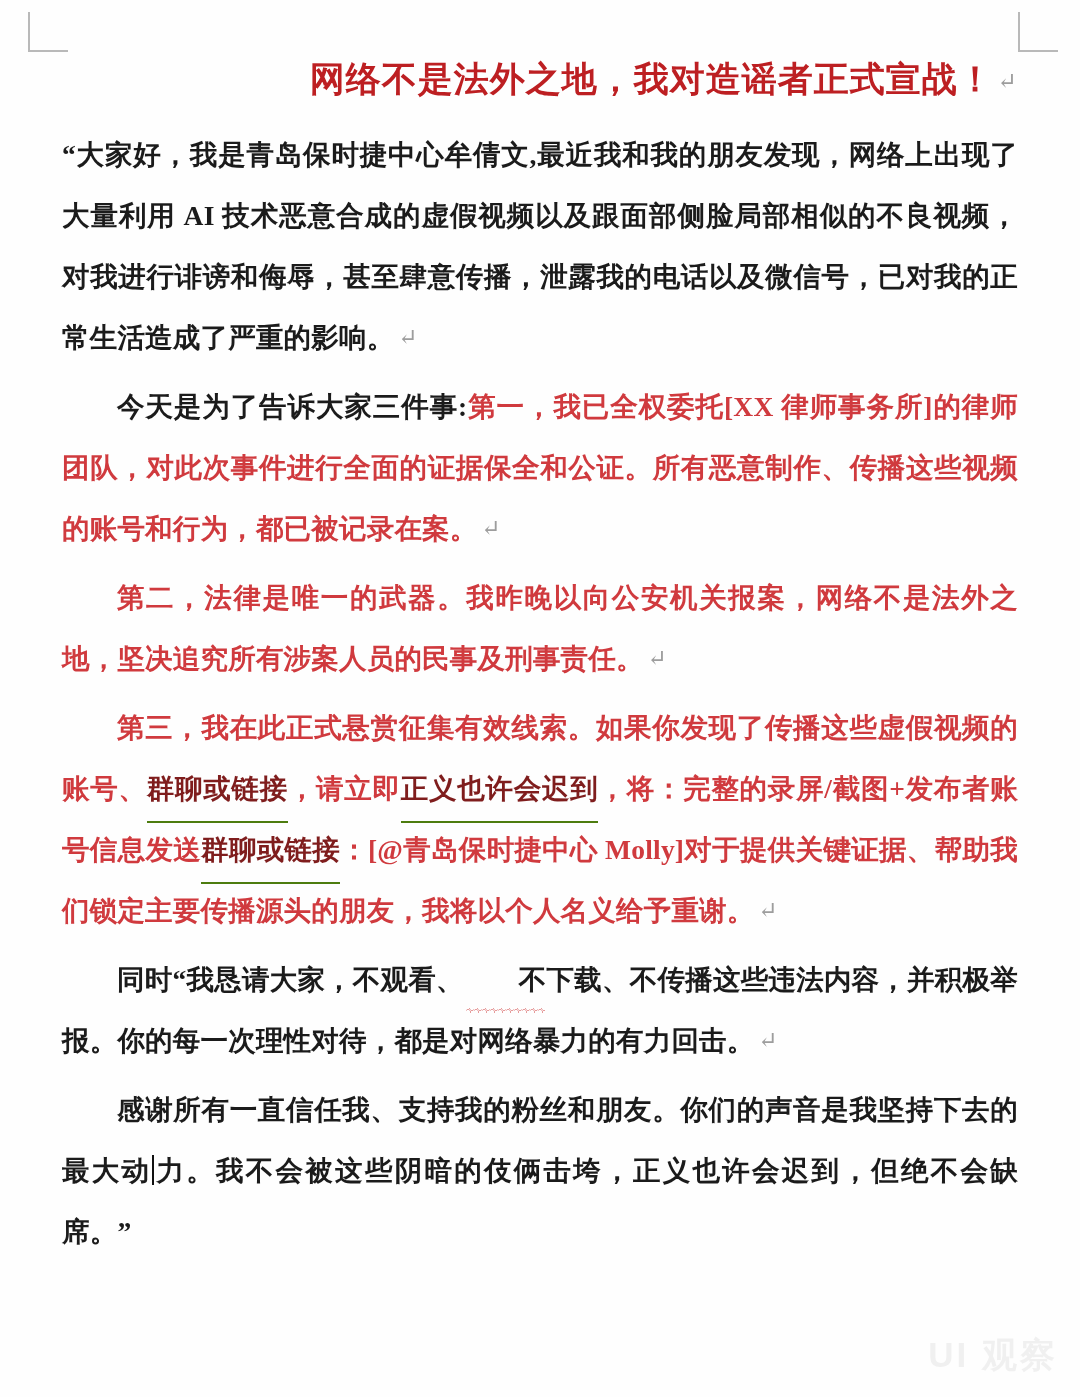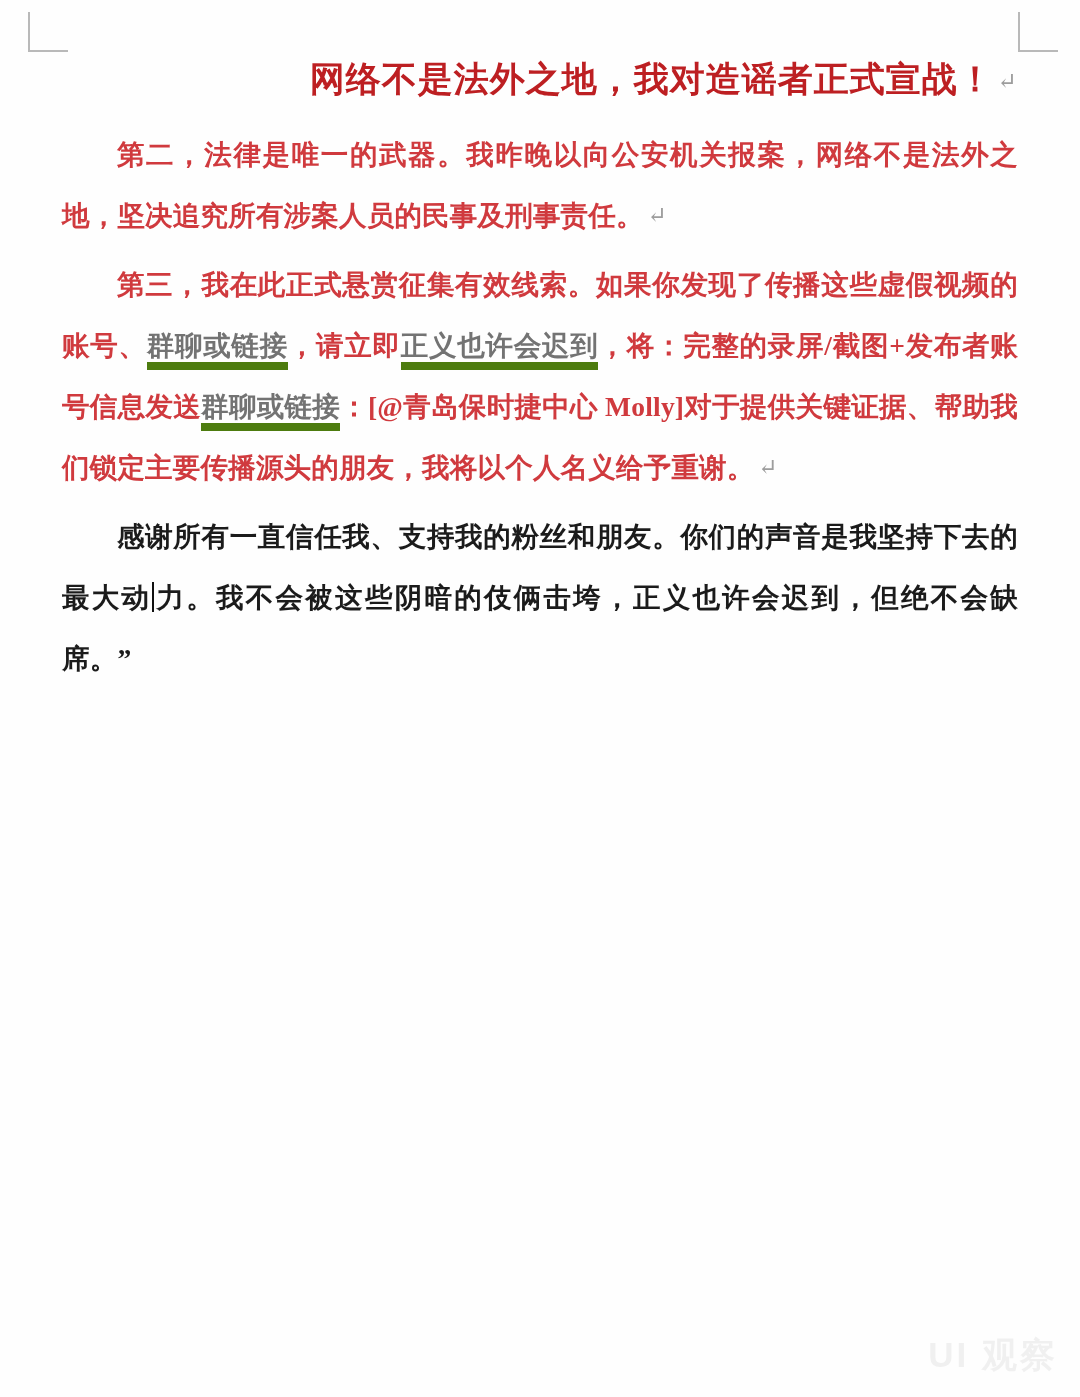--- a/index.html
+++ b/index.html
@@ -134,6 +134,7 @@
 
     <h1 class="doc-title"><span>网络不是法外之地，我对造谣者正式宣战！</span><span class="pilcrow">↵</span></h1>
 
+    <p class="para" id="p1"><span>“大家好，我是青岛保时捷中心牟倩文,最近我和我的朋友发现，网络上出现了大量利用 AI 技术恶意合成的虚假视频以及跟面部侧脸局部相似的不良视频，对我进行诽谤和侮辱，甚至肆意传播，泄露我的电话以及微信号，已对我的正常生活造成了严重的影响。</span><span class="pilcrow">↵</span></p>
 
 
 

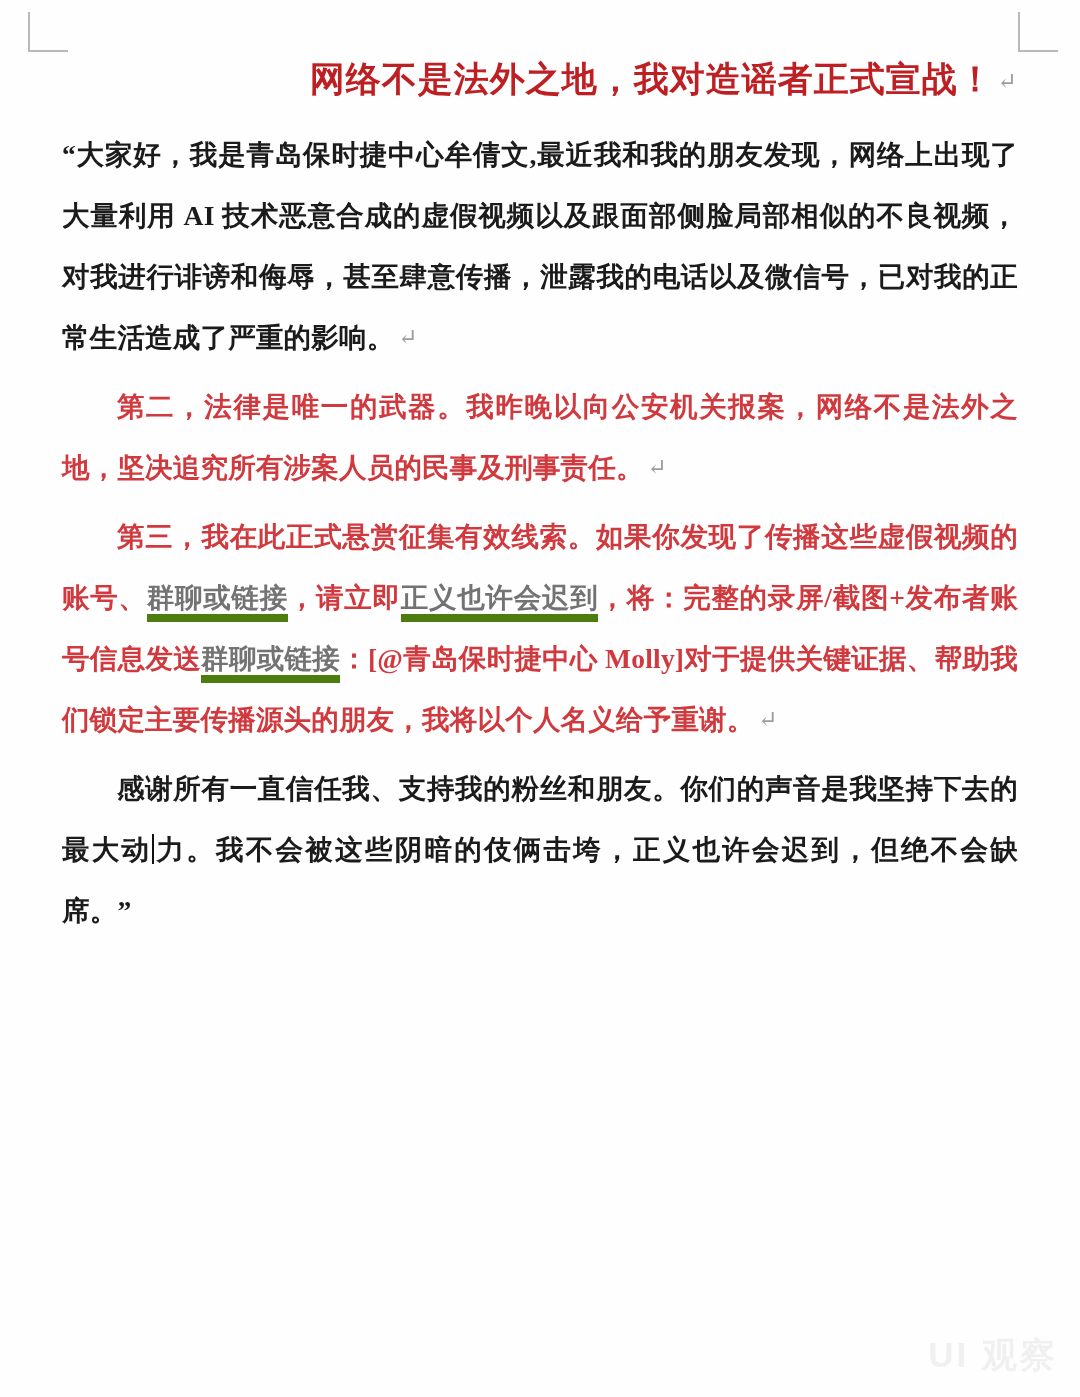--- a/index.html
+++ b/index.html
@@ -137,6 +137,7 @@
     <p class="para" id="p1"><span>“大家好，我是青岛保时捷中心牟倩文,最近我和我的朋友发现，网络上出现了大量利用 AI 技术恶意合成的虚假视频以及跟面部侧脸局部相似的不良视频，对我进行诽谤和侮辱，甚至肆意传播，泄露我的电话以及微信号，已对我的正常生活造成了严重的影响。</span><span class="pilcrow">↵</span></p>
 
 
+    <p class="para indent" id="p3"><span>今天是为了告诉大家三件事:</span><span class="red">第一，我已全权委托[XX 律师事务所]的律师团队，对此次事件进行全面的证据保全和公证。所有恶意制作、传播这些视频的账号和行为，都已被记录在案。</span><span class="pilcrow">↵</span></p>
 
     <p class="para indent" id="p4"><span class="red">第二，法律是唯一的武器。我昨晚以向公安机关报案，网络不是法外之地，坚决追究所有涉案人员的民事及刑事责任。</span><span class="pilcrow">↵</span></p>
 

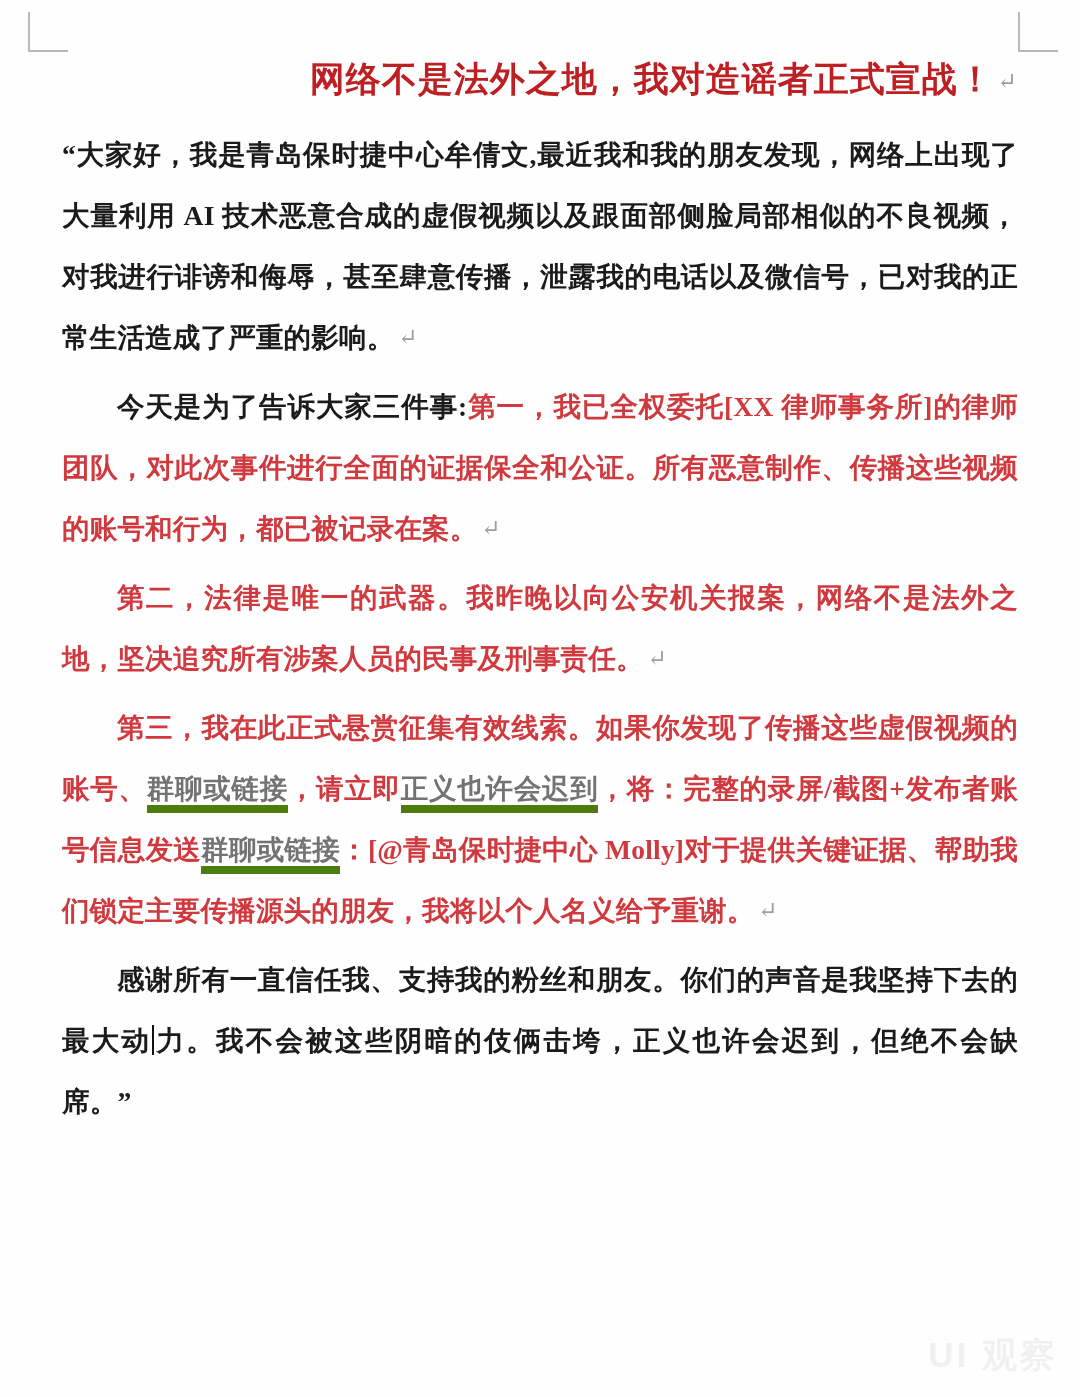--- a/index.html
+++ b/index.html
@@ -65,9 +65,9 @@
   .red      { color: #d03a3e; }
 
   .link {
-    color: #737373;
-    border-bottom: 8px solid #4d7c0f;
-    padding-bottom: 1px;
+    color: #7f1d1d;
+    border-bottom: 2px solid #4d7c0f;
+    padding-bottom: 17px;
   }
 
   

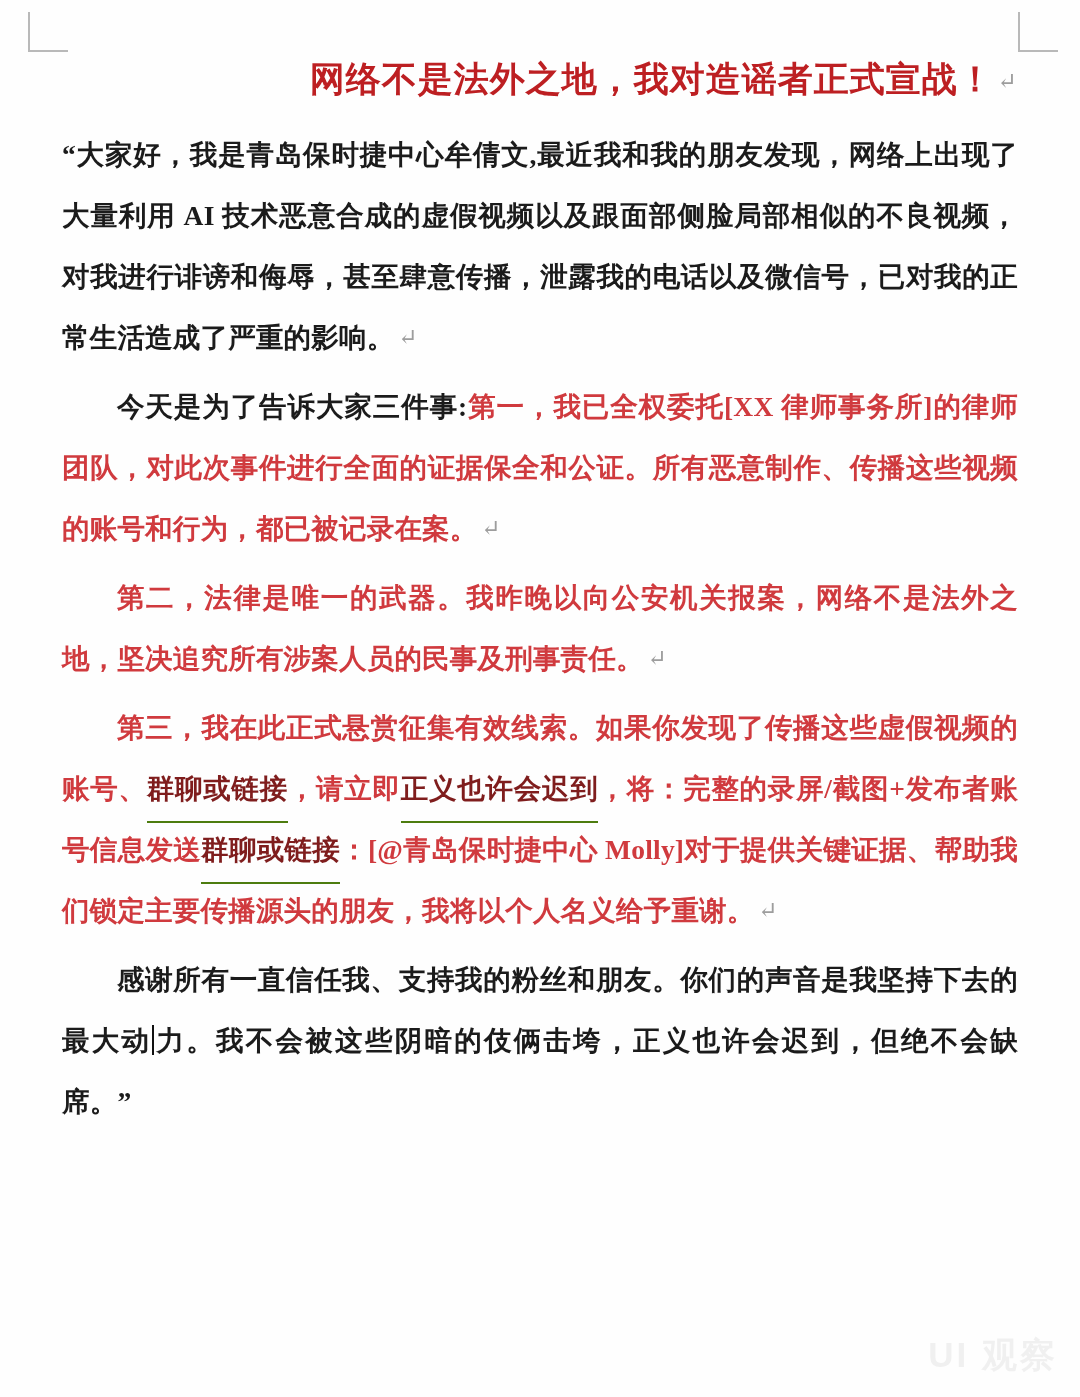--- a/index.html
+++ b/index.html
@@ -143,6 +143,7 @@
 
     <p class="para indent" id="p5"><span class="red">第三，我在此正式悬赏征集有效线索。如果你发现了传播这些虚假视频的账号、</span><span class="link">群聊或链接</span><span class="red">，请立即</span><span class="link">正义也许会迟到</span><span class="red">，将：完整的录屏/截图+发布者账号信息发送</span><span class="link">群聊或链接</span><span class="red">：[@青岛保时捷中心  Molly]对于提供关键证据、帮助我们锁定主要传播源头的朋友，我将以个人名义给予重谢。</span><span class="pilcrow">↵</span></p>
 
+    <p class="para indent" id="p6"><span>同时“我恳请大家，不观看、</span><span class="squiggle">不</span><span>下载、不传播这些违法内容，并积极举报。你的每一次理性对待，都是对网络暴力的有力回击。</span><span class="pilcrow">↵</span></p>
 
     <p class="para indent" id="p7"><span>感谢所有一直信任我、支持我的粉丝和朋友。你们的声音是我坚持下去的最大动</span><span class="caret"></span><span>力。我不会被这些阴暗的伎俩击垮，正义也许会迟到，但绝不会缺席。”</span></p>
 

